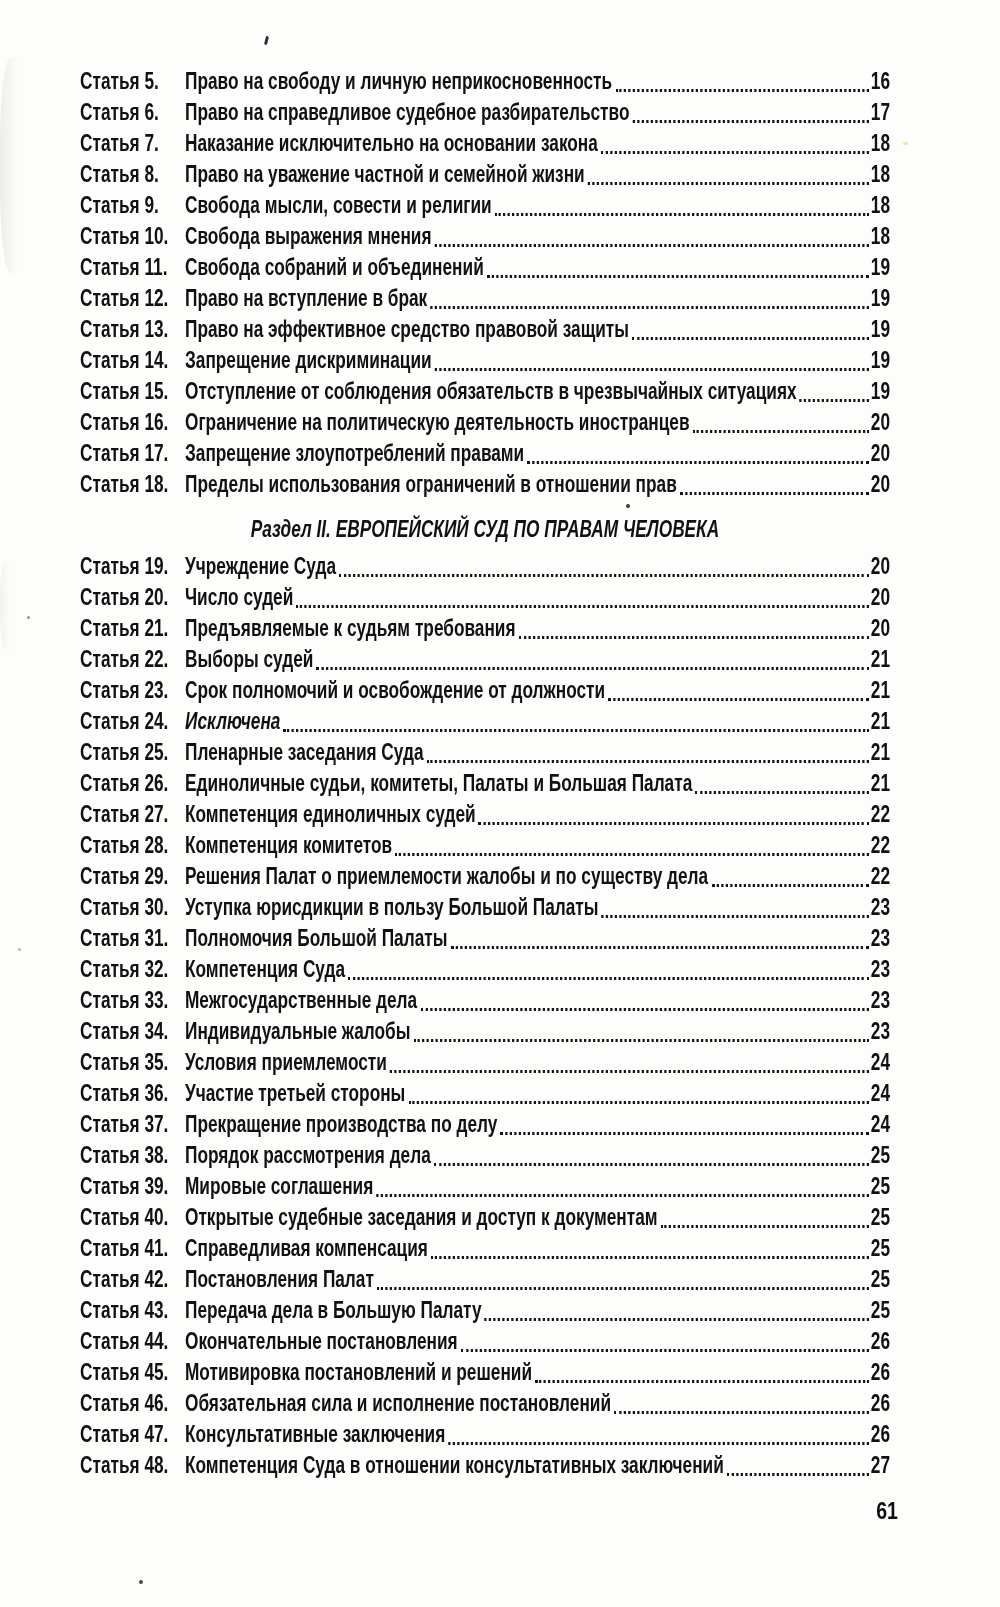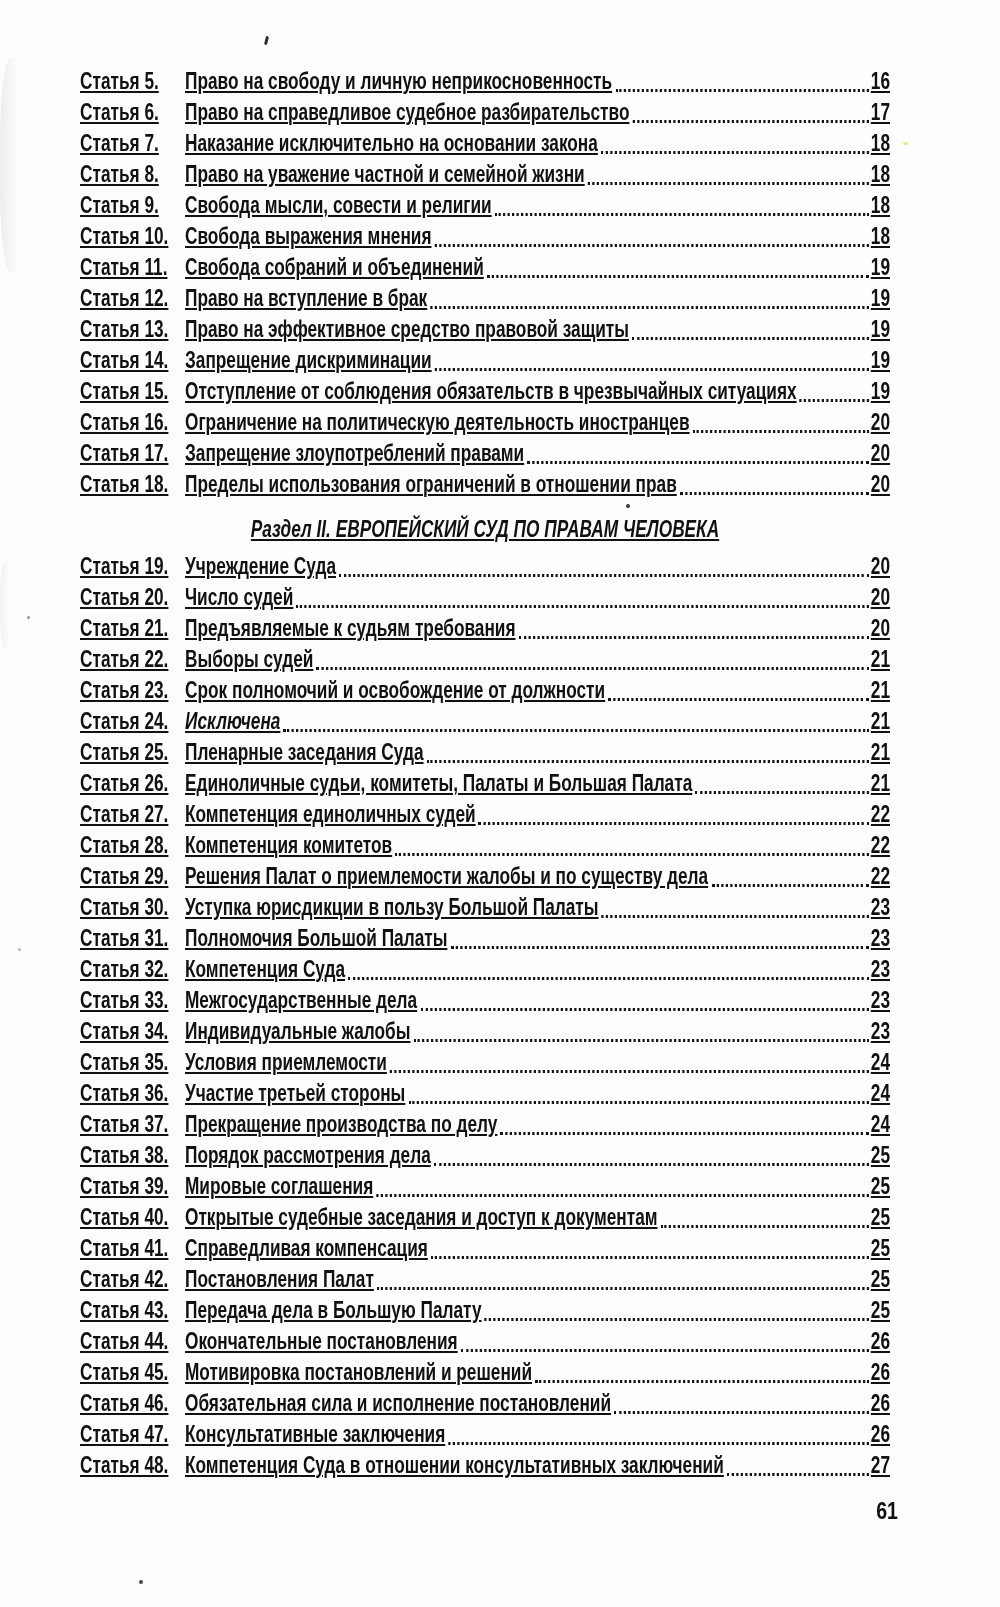--- a/index.html
+++ b/index.html
@@ -16,7 +16,6 @@
     position: absolute;
     left: 80px; top: 66px;
     width: 810px;
-    text-decoration: underline;
   }
   .toc-row {
     width: 1080px;

